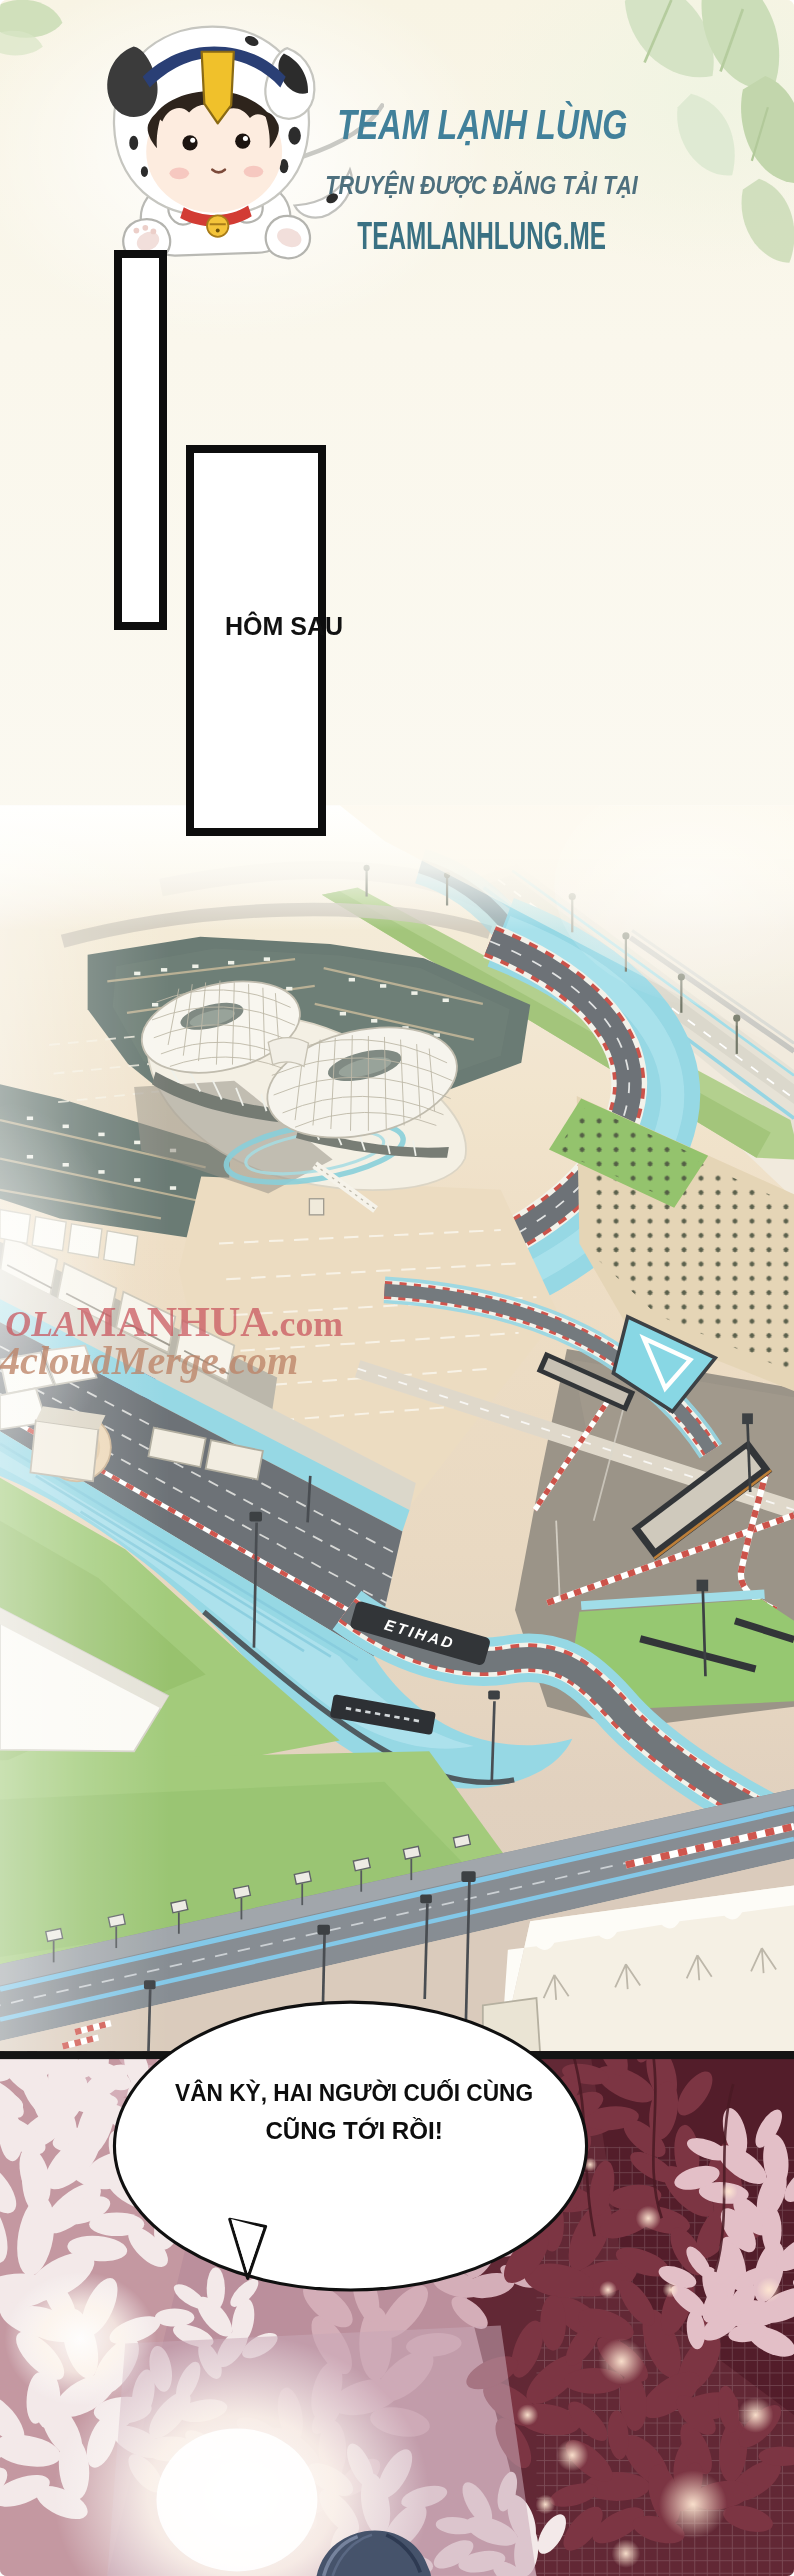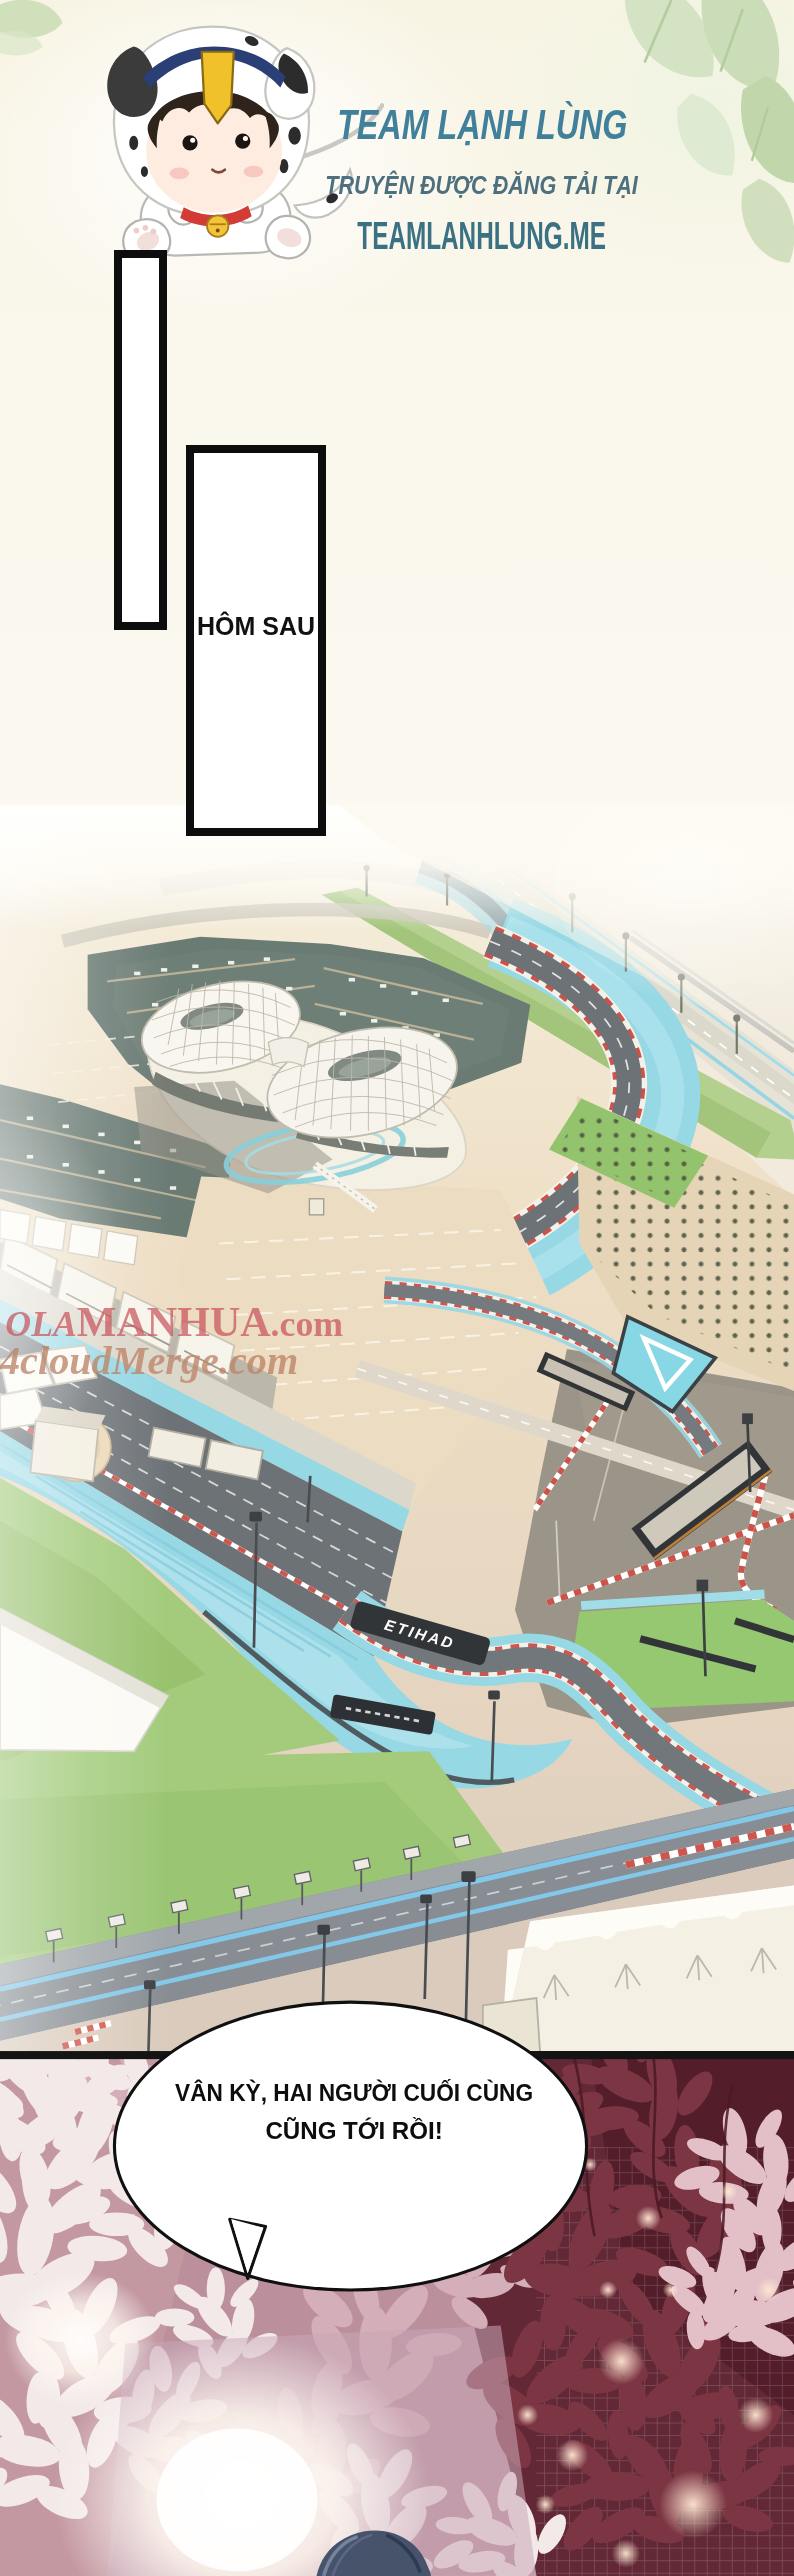--- a/index.html
+++ b/index.html
@@ -4,7 +4,7 @@
 <style>
   html,body{margin:0;padding:0;}
   body{width:794px;height:2576px;overflow:hidden;font-family:"Liberation Sans",sans-serif;}
-  #page{position:relative;width:794px;height:2576px;background:#faf6e9;overflow:hidden;}
+  #page{position:relative;width:794px;height:2576px;background:#faf6e9;overflow:hidden;border-radius:7px;}
   .abs{position:absolute;}
 </style>
 </head>

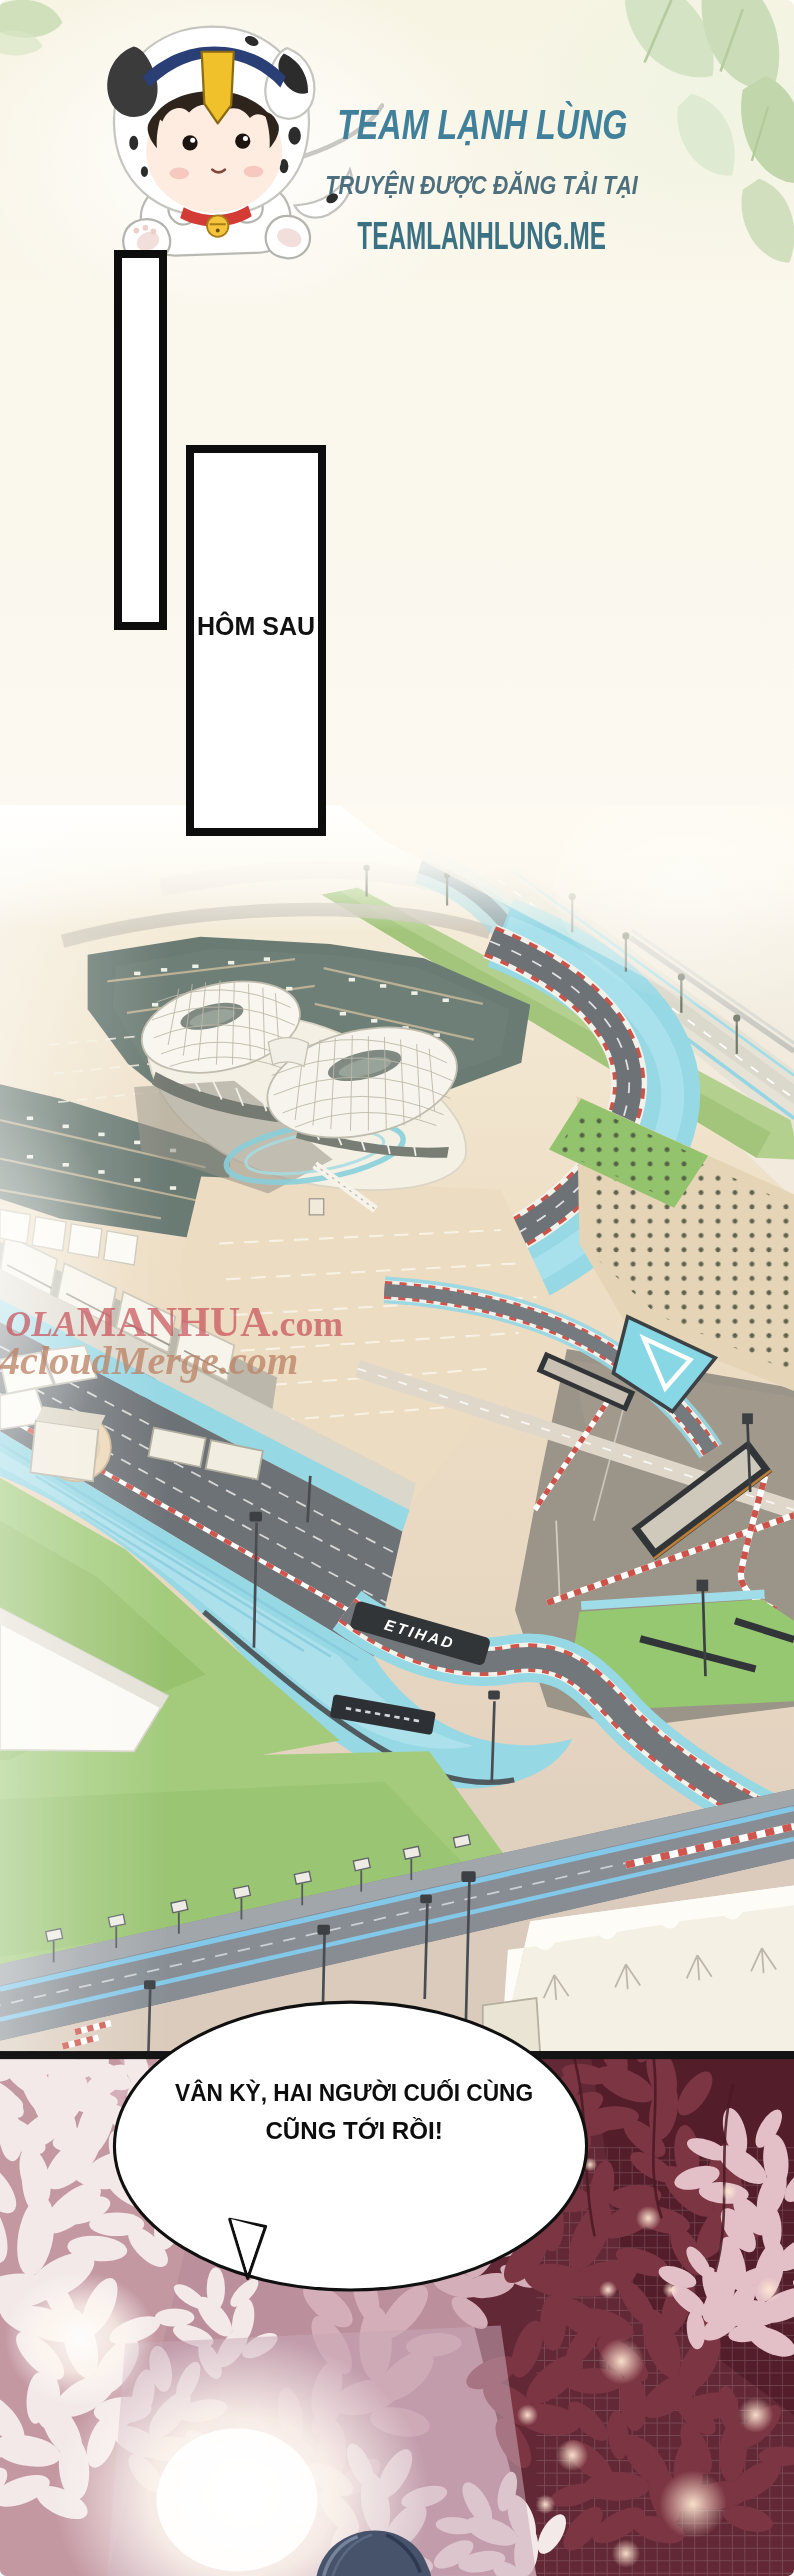--- a/index.html
+++ b/index.html
@@ -106,7 +106,7 @@
 
   <div class="abs" style="z-index:5;left:186px;top:445px;width:140px;height:391px;border:8px solid #0d0d0d;background:#ffffff;box-sizing:border-box;"></div>
 
-  <div class="abs" style="z-index:6;left:186px;top:612px;width:140px;text-align:center;font-weight:bold;font-size:25px;letter-spacing:0px;color:#111;">HÔM SAU</div>
+  <div class="abs" style="z-index:6;left:186px;top:612px;width:140px;text-align:center;font-weight:bold;font-size:25px;letter-spacing:0px;color:#111;padding-left:28px;">HÔM SAU</div>
 
   <svg class="abs" style="left:0;top:805px;" width="794" height="1248" viewBox="0 900 888 1395">
     <defs>

